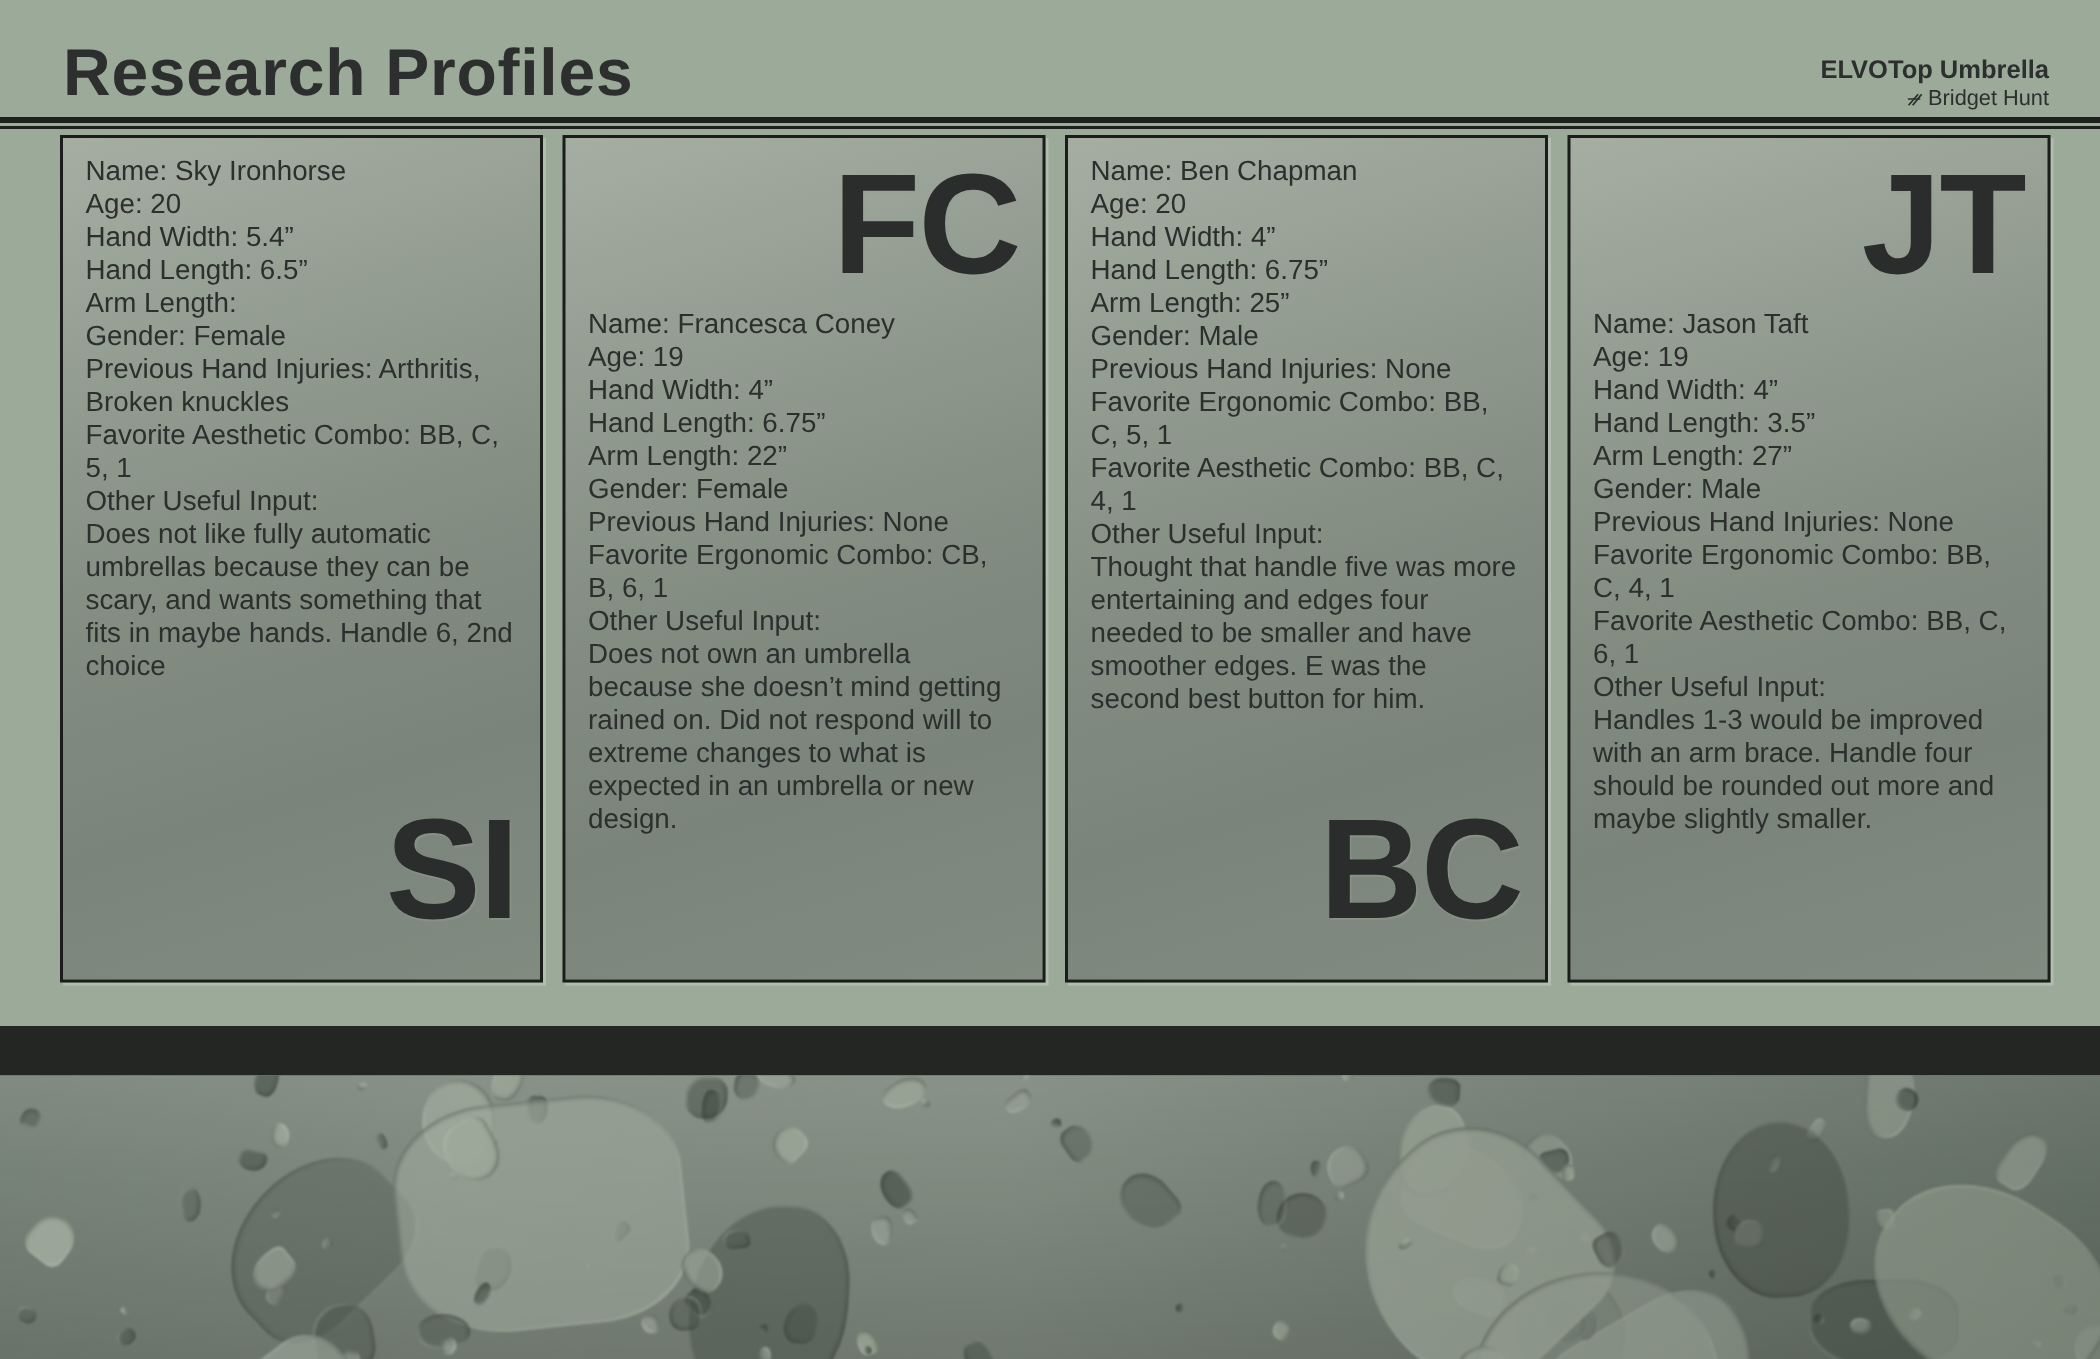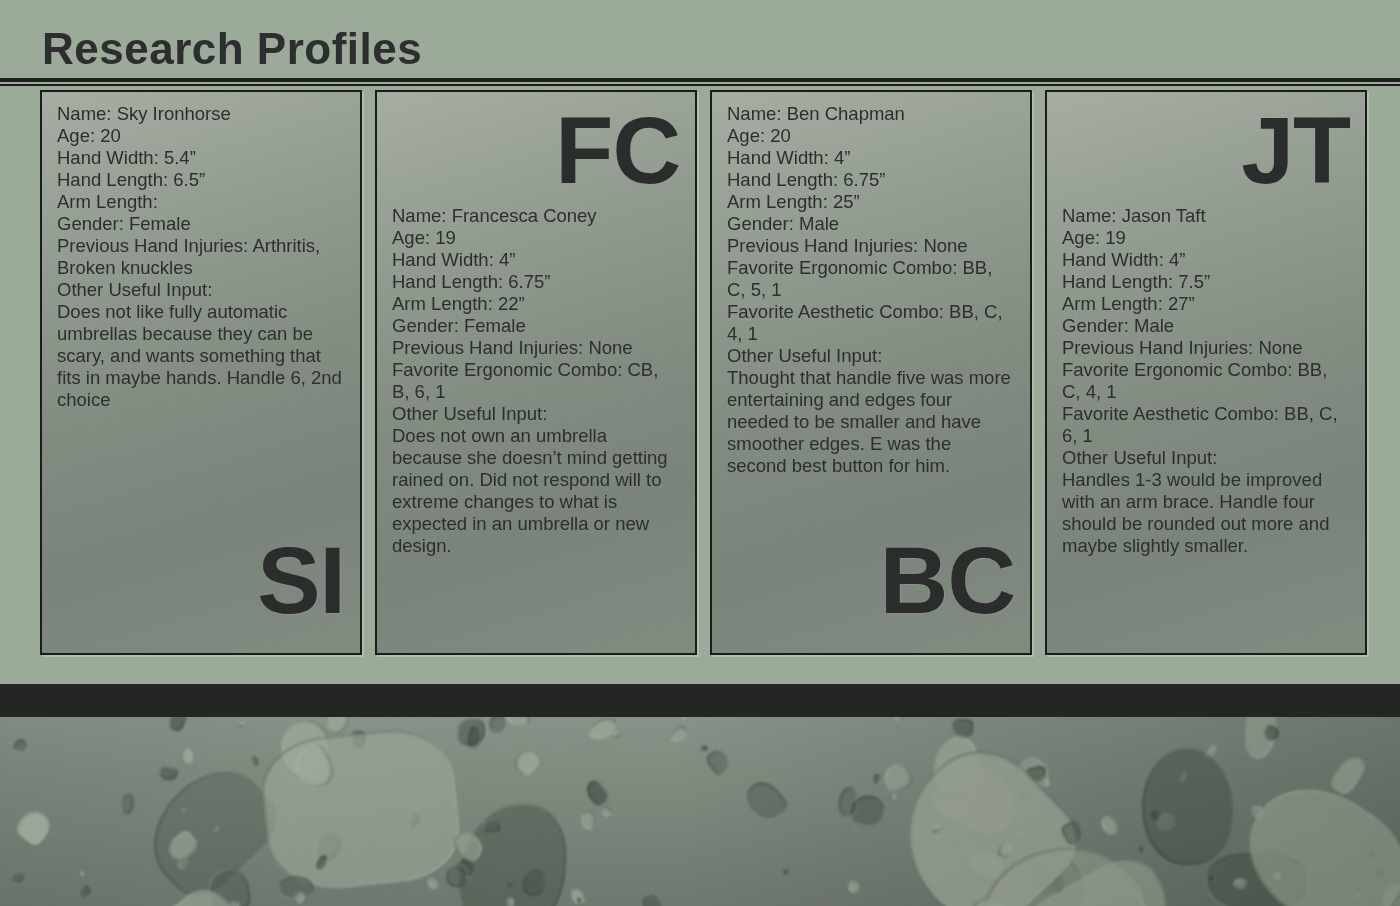--- a/index.html
+++ b/index.html
@@ -79,6 +79,17 @@
 
   <h1 class="page-title">Research Profiles</h1>
 
+  <div class="credit">
+    <div class="project">ELVOTop Umbrella</div>
+    <div class="author">
+      <svg class="mark-icon" viewBox="0 0 12 12">
+        <line x1="1.5" y1="10" x2="8.5" y2="2" stroke="#2c2f2d" stroke-width="1.3"></line>
+        <line x1="4.5" y1="10" x2="11" y2="2" stroke="#2c2f2d" stroke-width="1.3"></line>
+        <line x1="1" y1="5.5" x2="10" y2="5.5" stroke="#2c2f2d" stroke-width="1.1"></line>
+      </svg>
+      <span>Bridget Hunt</span>
+    </div>
+  </div>
 
   <div class="rule"></div>
 

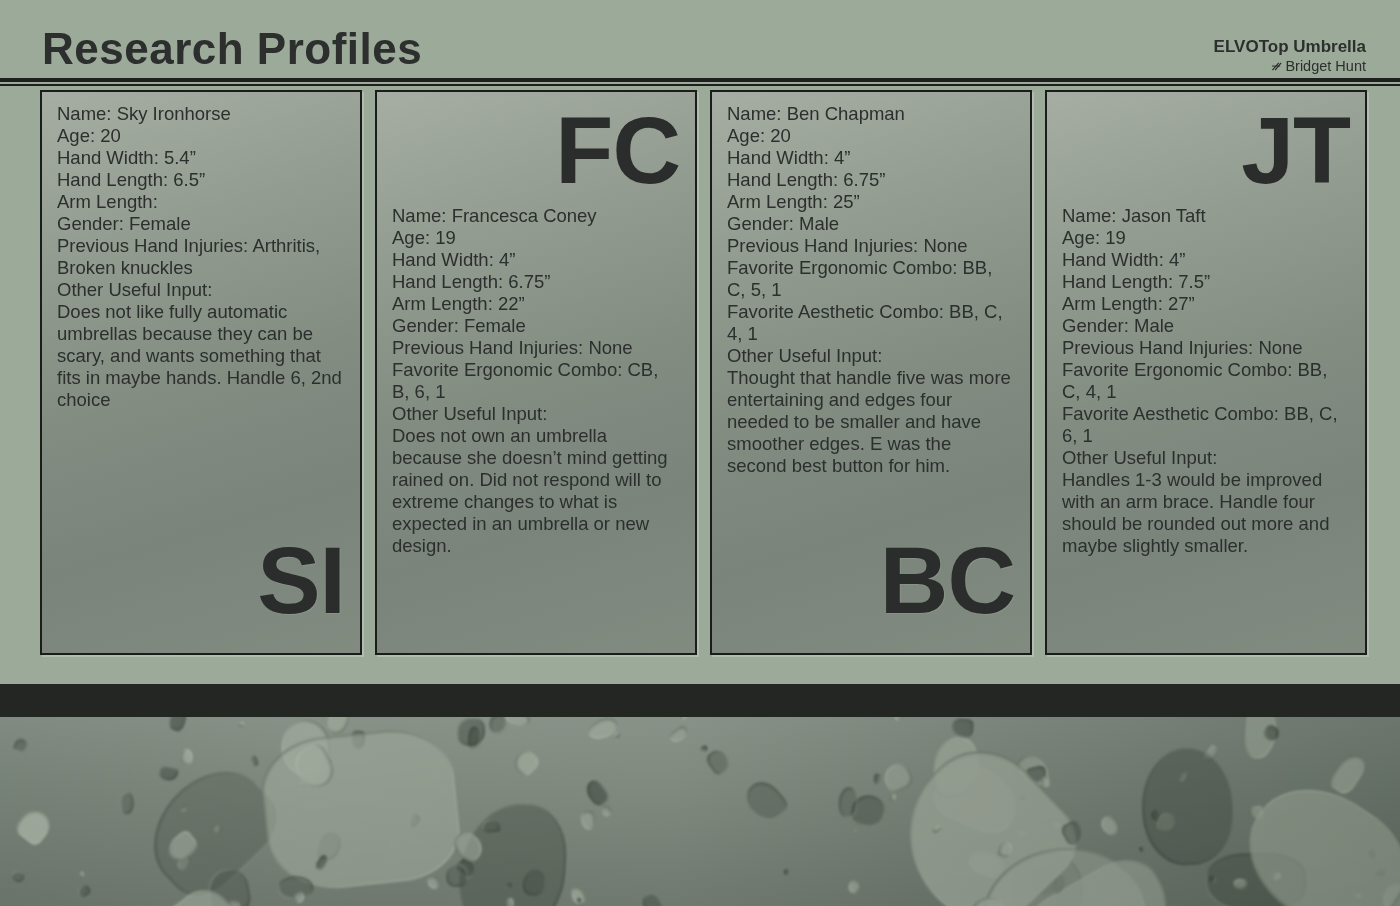--- a/index.html
+++ b/index.html
@@ -104,6 +104,7 @@
           <div class="line"><b class="lbl">Arm Length:</b> <span class="val"></span></div>
           <div class="line"><b class="lbl">Gender:</b> <span class="val">Female</span></div>
           <div class="line"><b class="lbl">Previous Hand Injuries:</b> <span class="val">Arthritis, Broken knuckles</span></div>
+          <div class="line"><b class="lbl">Favorite Aesthetic Combo:</b> <span class="val">BB, C, 5, 1</span></div>
           <div class="line"><b class="lbl">Other Useful Input:</b></div>
           <div class="line para val">Does not like fully automatic umbrellas because they can be scary, and wants something that fits in maybe hands. Handle 6, 2nd choice</div>
         </div>

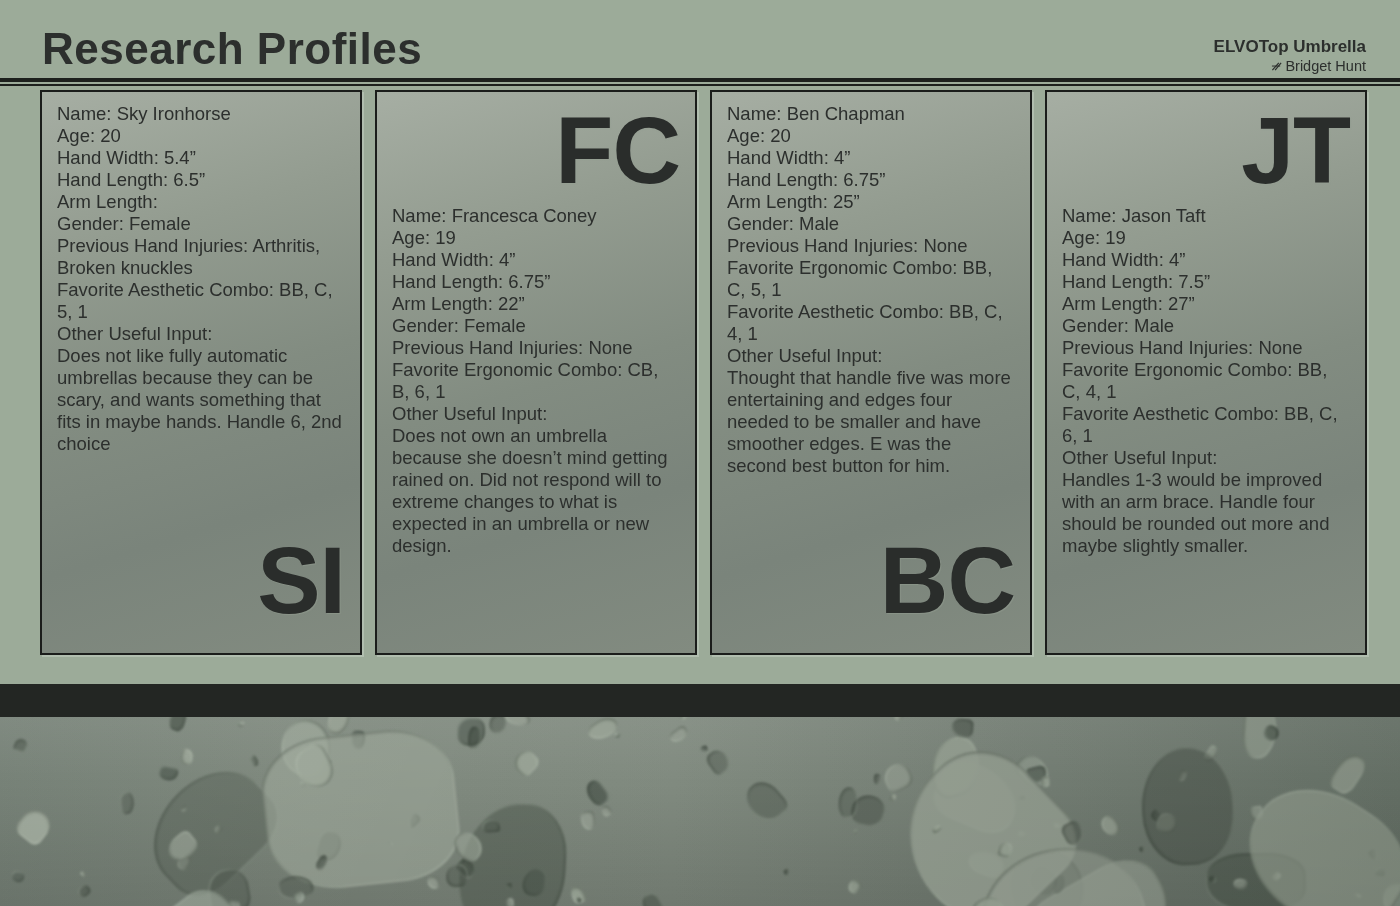--- a/index.html
+++ b/index.html
@@ -146,7 +146,7 @@
           <div class="line"><b class="lbl">Name:</b> <span class="val">Jason Taft</span></div>
           <div class="line"><b class="lbl">Age:</b> <span class="val">19</span></div>
           <div class="line"><b class="lbl">Hand Width:</b> <span class="val">4”</span></div>
-          <div class="line"><b class="lbl">Hand Length:</b> <span class="val">7.5”</span></div>
+          <div class="line"><b class="lbl">Hand Length:</b> <span class="val">3.5”</span></div>
           <div class="line"><b class="lbl">Arm Length:</b> <span class="val">27”</span></div>
           <div class="line"><b class="lbl">Gender:</b> <span class="val">Male</span></div>
           <div class="line"><b class="lbl">Previous Hand Injuries:</b> <span class="val">None</span></div>

